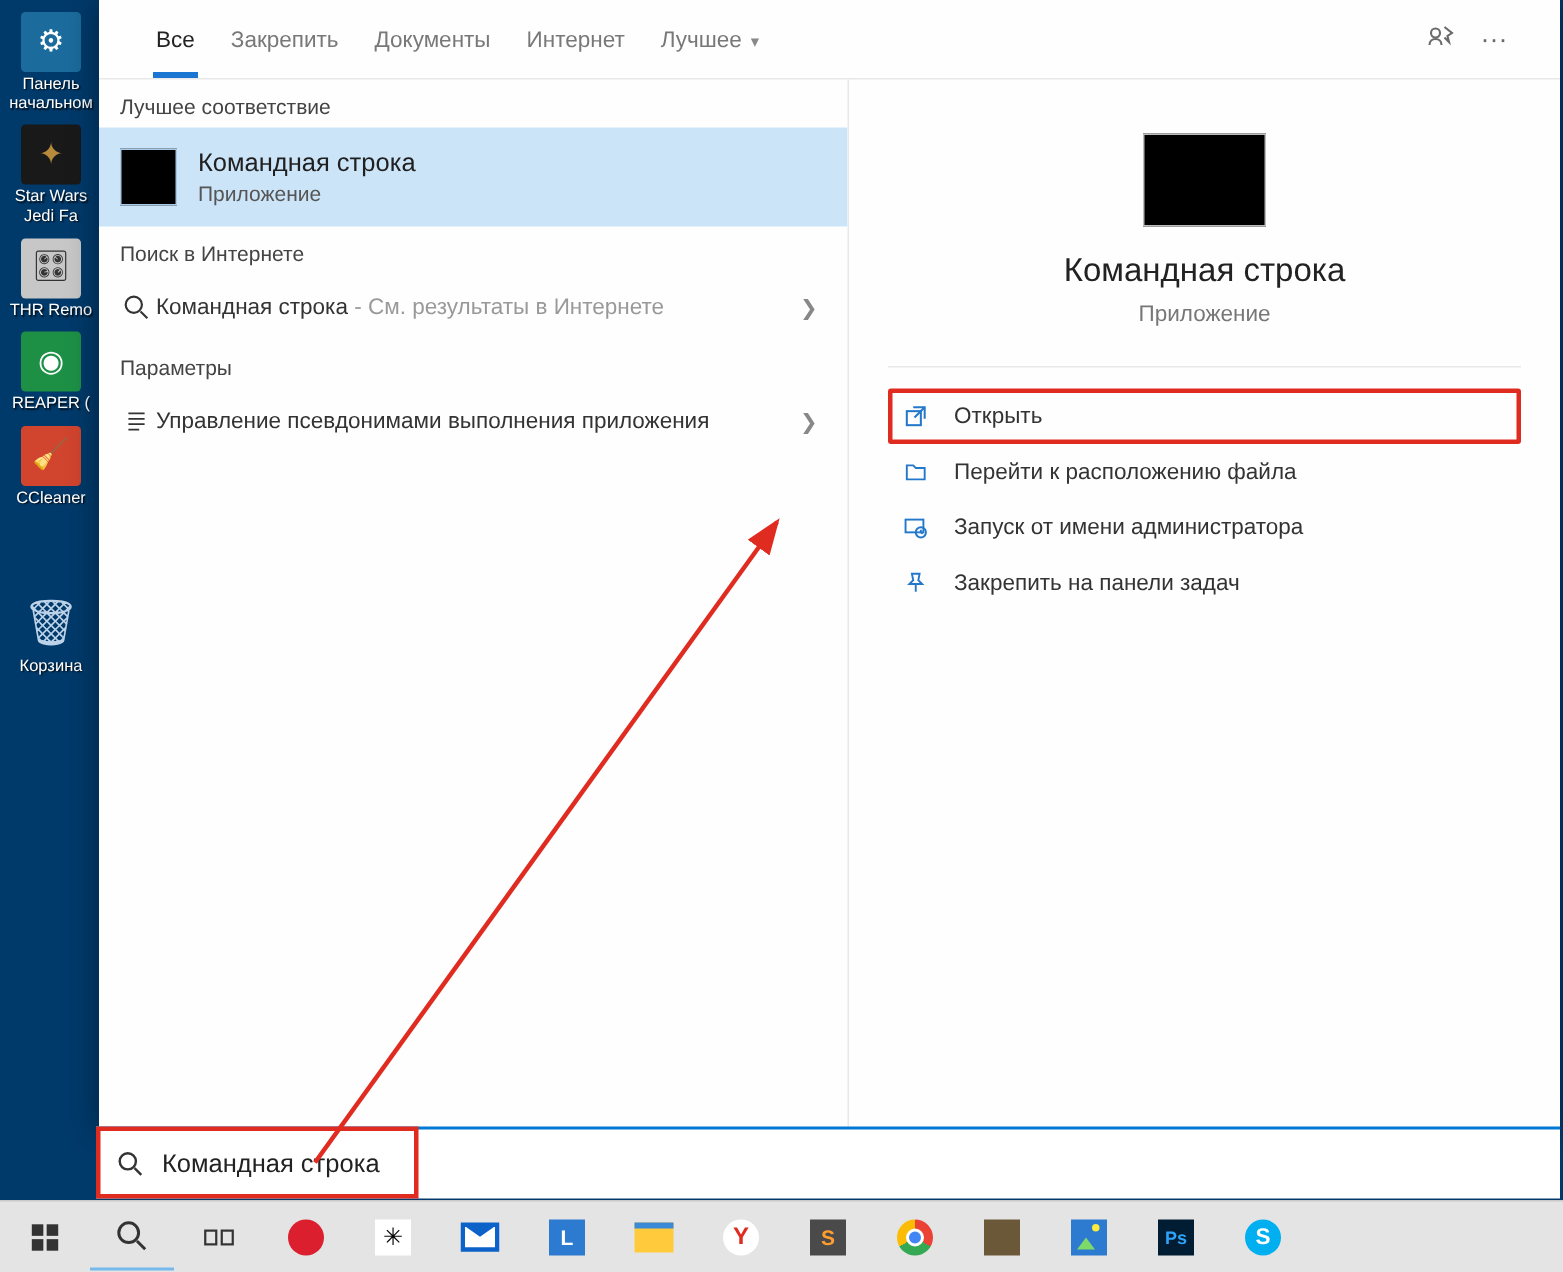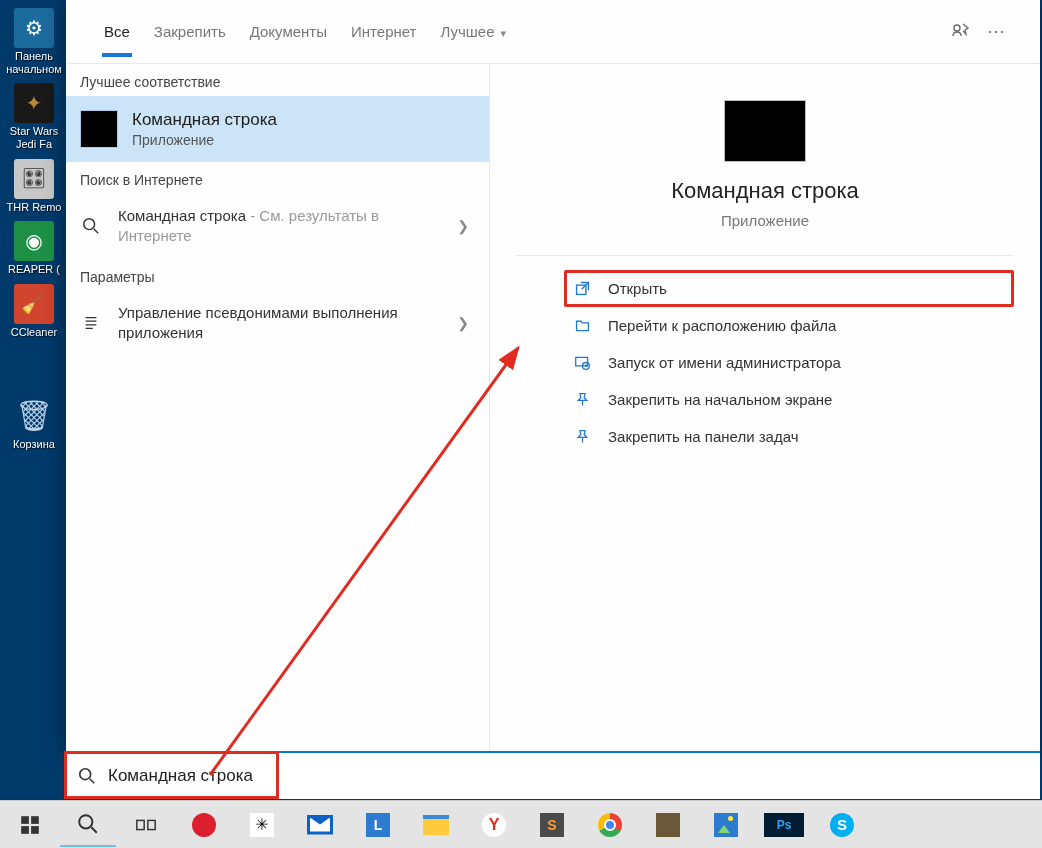--- a/index.html
+++ b/index.html
@@ -14,7 +14,7 @@
   
   .search-panel { position: absolute; left: 66px; top: 0; width: 974px; height: 754px; background: #fefefe; display: flex; flex-direction: column; box-shadow: 0 0 20px rgba(0,0,0,.4); }
 
-  .tabs-row { height: 64px; display: flex; align-items: center; padding: 0 26px; border-bottom: 1px solid #e8e8e8; position: relative; }
+  .tabs-row { height: 53px; display: flex; align-items: center; padding: 0 26px; border-bottom: 1px solid #e8e8e8; position: relative; }
   .tab { padding: 17px 12px 17px; color: #787878; font-size: 15px; cursor: pointer; position: relative; }
   .tab.active { color: #222; }
   .tab.active::after { content: ''; position: absolute; bottom: 0; left: 10px; right: 10px; height: 4px; background: #1a76d2; }

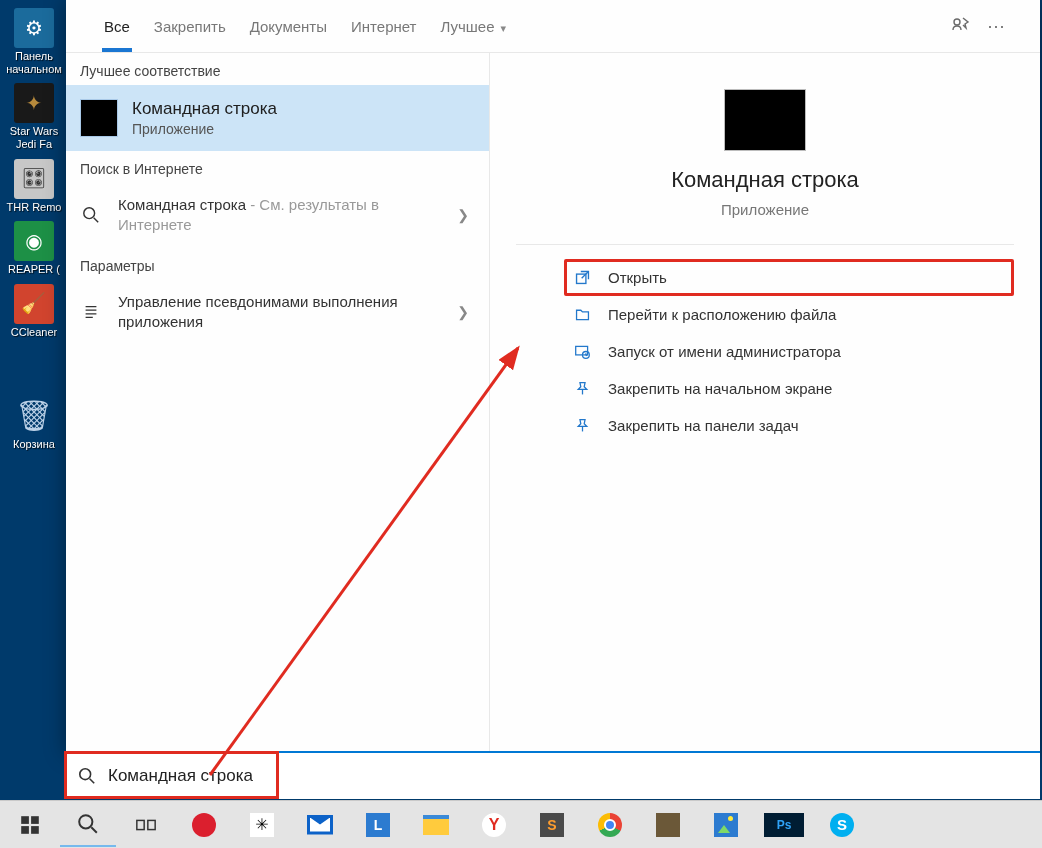--- a/index.html
+++ b/index.html
@@ -23,7 +23,7 @@
   .feedback-icon, .dots-icon { width: 36px; height: 36px; display: flex; align-items: center; justify-content: center; color: #6a6a6a; cursor: pointer; font-size: 18px; }
 
   .panel-content { flex: 1; display: flex; min-height: 0; }
-  .left-col { width: 424px; border-right: 1px solid #e8e8e8; overflow: hidden; }
+  .left-col { width: 500px; border-right: 1px solid #e8e8e8; overflow: hidden; }
   .right-col { flex: 1; padding-top: 36px; }
 
   .section-header { padding: 10px 14px 6px; color: #444; font-size: 14px; }

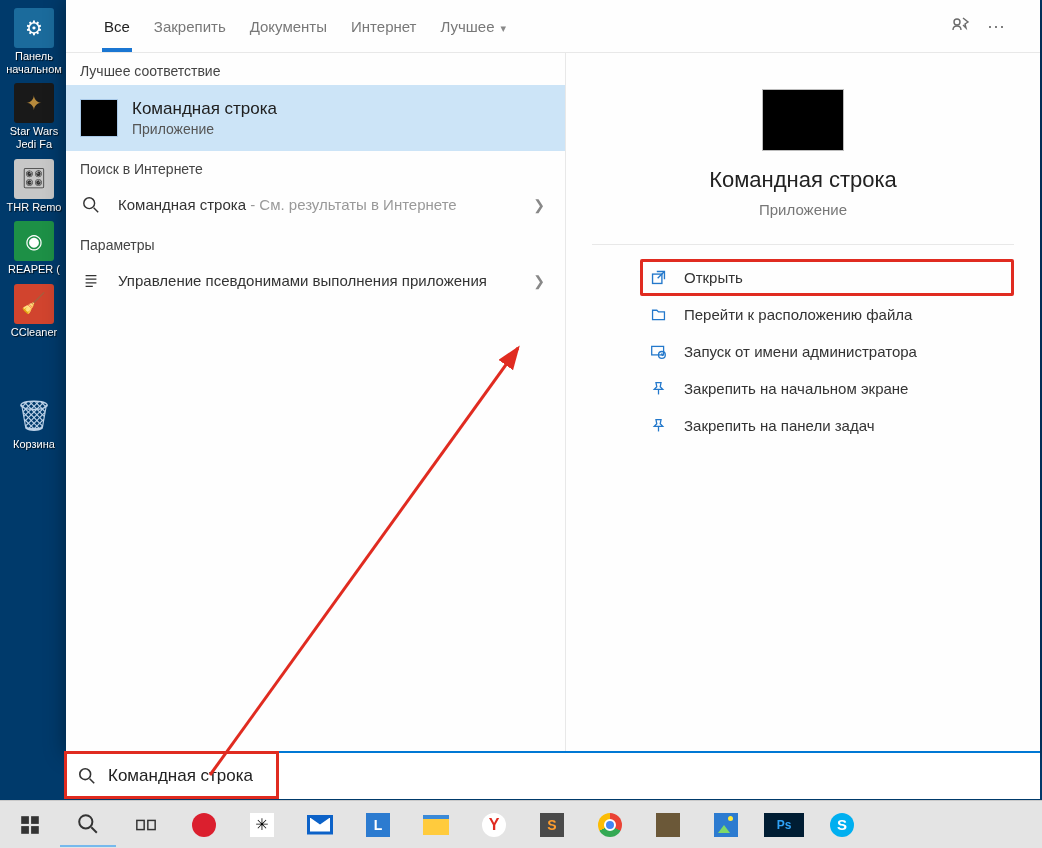--- a/index.html
+++ b/index.html
@@ -33,7 +33,7 @@
   .bm-title { font-size: 17px; color: #202020; }
   .bm-sub { font-size: 14px; color: #555; margin-top: 2px; }
 
-  .row-item { display: flex; align-items: center; gap: 16px; padding: 12px 14px; color: #444; cursor: pointer; position: relative; }
+  .row-item { display: flex; align-items: center; gap: 2px; padding: 12px 14px; color: #444; cursor: pointer; position: relative; }
   .row-icon { width: 22px; display: flex; justify-content: center; align-items: center; color: #333; font-size: 18px; flex-shrink: 0; }
   .row-text { flex: 1; font-size: 15px; color: #333; line-height: 1.35; }
   .row-text .dim { color: #999; }

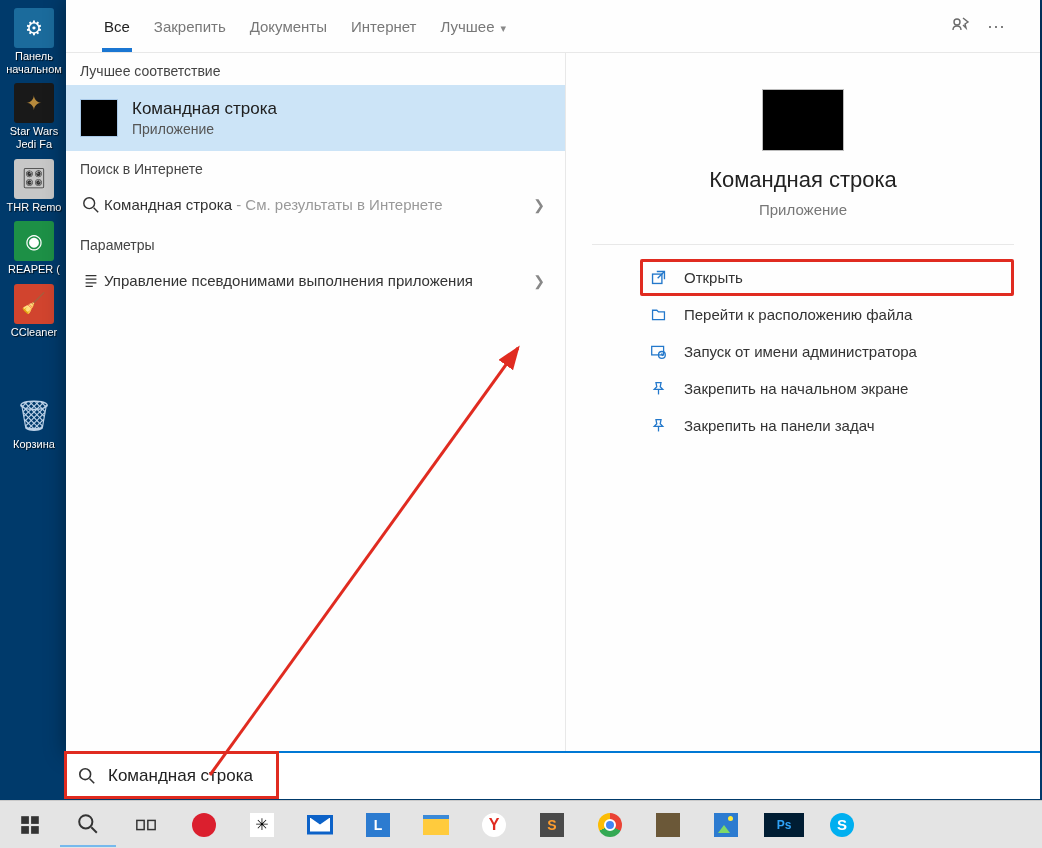--- a/index.html
+++ b/index.html
@@ -47,7 +47,7 @@
   .divider { height: 1px; background: #e8e8e8; margin: 0 26px; }
 
   .actions { padding: 14px 26px; }
-  .action-item { display: flex; align-items: center; gap: 16px; padding: 10px 8px; color: #333; font-size: 15px; cursor: pointer; border-radius: 2px; margin-left: 48px; }
+  .action-item { display: flex; align-items: center; gap: 16px; padding: 10px 8px; color: #333; font-size: 15px; cursor: pointer; border-radius: 2px; }
   .action-item.highlighted { border: 3px solid #e02b20; padding: 7px 5px; }
   .aicon { width: 20px; color: #2378cb; display: flex; justify-content: center; font-size: 16px; }
 

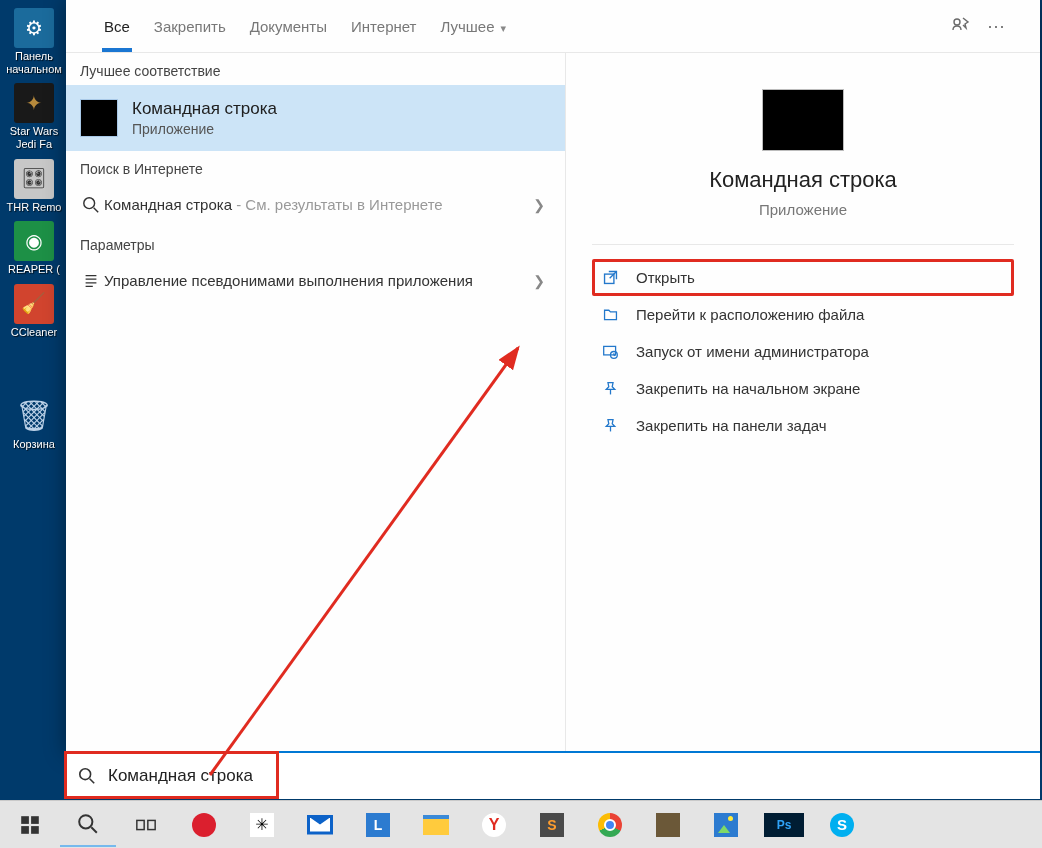--- a/index.html
+++ b/index.html
@@ -195,15 +195,6 @@
                 <path d="M10 11v6"></path>
               </svg>
             </div>
-          <span>Закрепить на начальном экране</span>
-        </div>
-        <div class="action-item">
-          <div class="aicon">
-              <svg viewBox="0 0 20 20" width="17" height="17" fill="none" stroke="currentColor" stroke-width="1.5">
-                <path d="M7 3h6l-1 5 3 3H5l3-3z"></path>
-                <path d="M10 11v6"></path>
-              </svg>
-            </div>
           <span>Закрепить на панели задач</span>
         </div>
       </div>

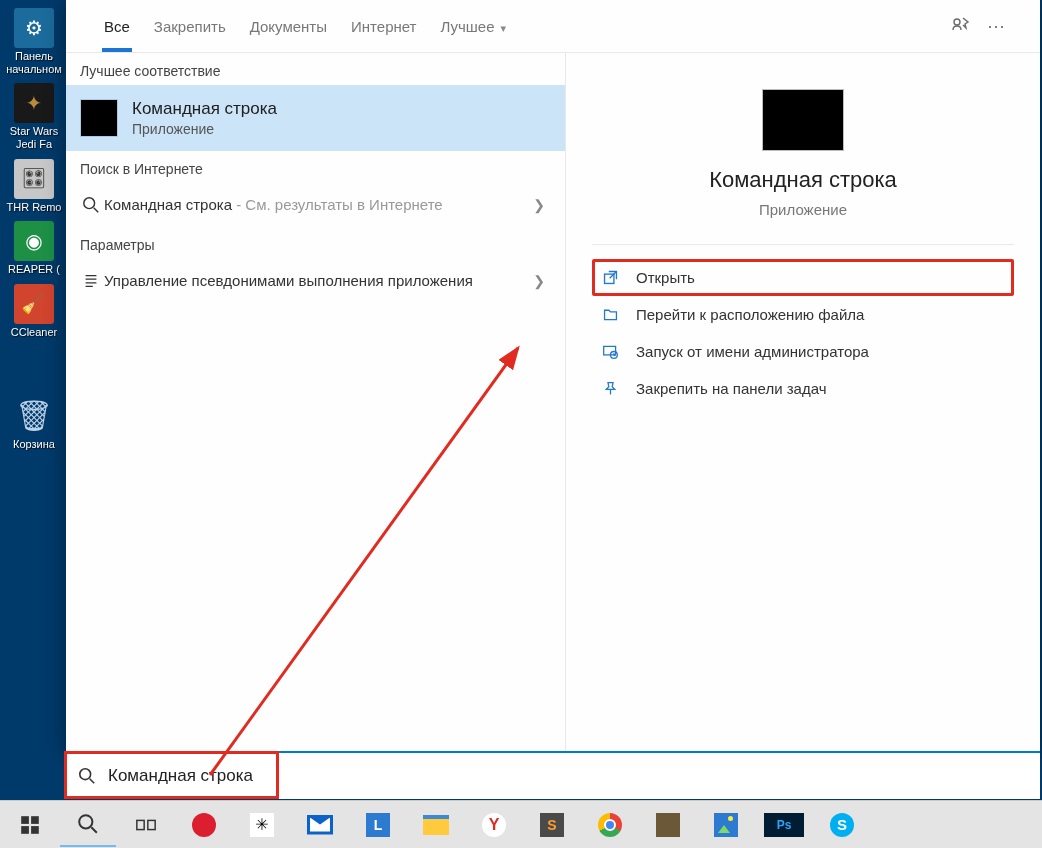--- a/index.html
+++ b/index.html
@@ -281,7 +281,7 @@
       </div>
     </div>
   <div class="tb">
-      <div style="width:40px;height:24px;background:#001d33;color:#2fa3f7;display:flex;align-items:center;justify-content:center;font-weight:bold;font-size:12px">Ps</div>
+      <div style="width:24px;height:24px;background:#001d33;color:#2fa3f7;display:flex;align-items:center;justify-content:center;font-weight:bold;font-size:12px">Ps</div>
     </div>
   <div class="tb">
       <div style="width:24px;height:24px;border-radius:50%;background:#00aff0;color:#fff;display:flex;align-items:center;justify-content:center;font-weight:bold;font-size:15px">S</div>

